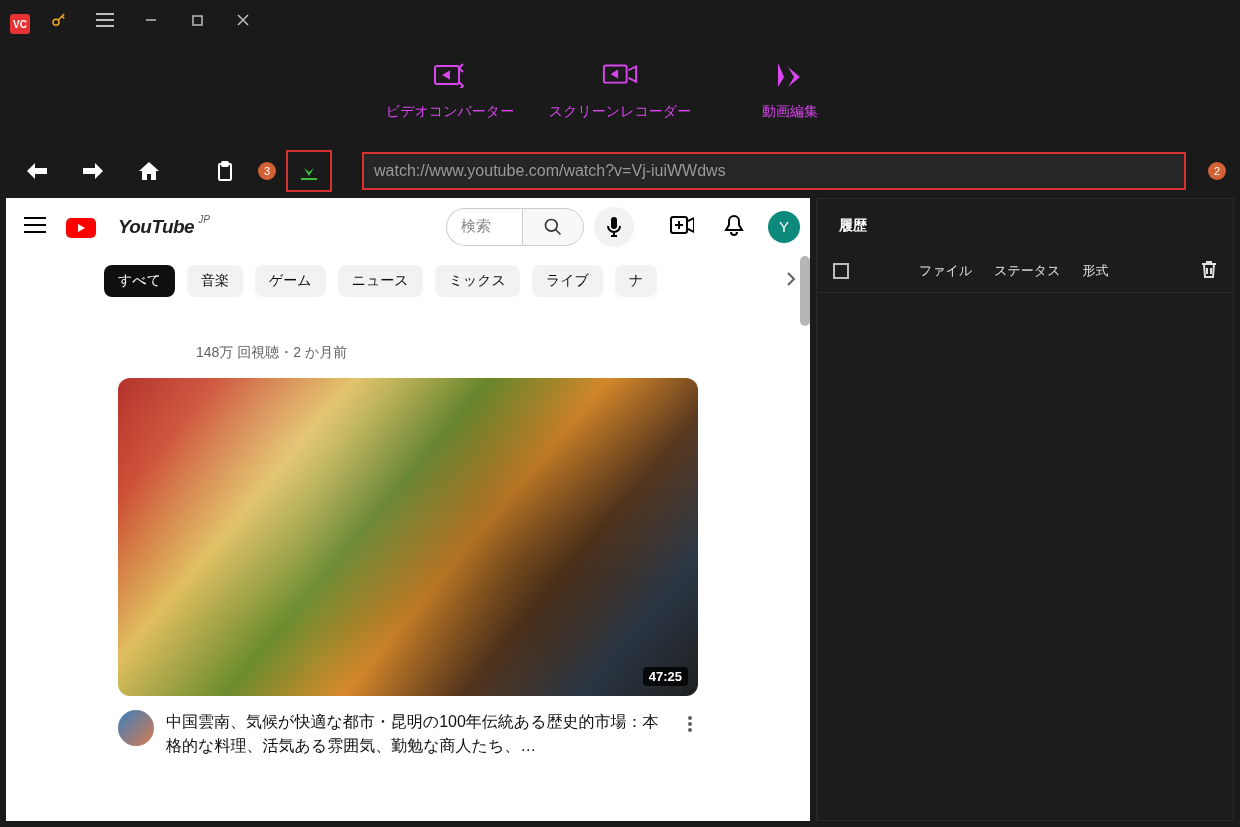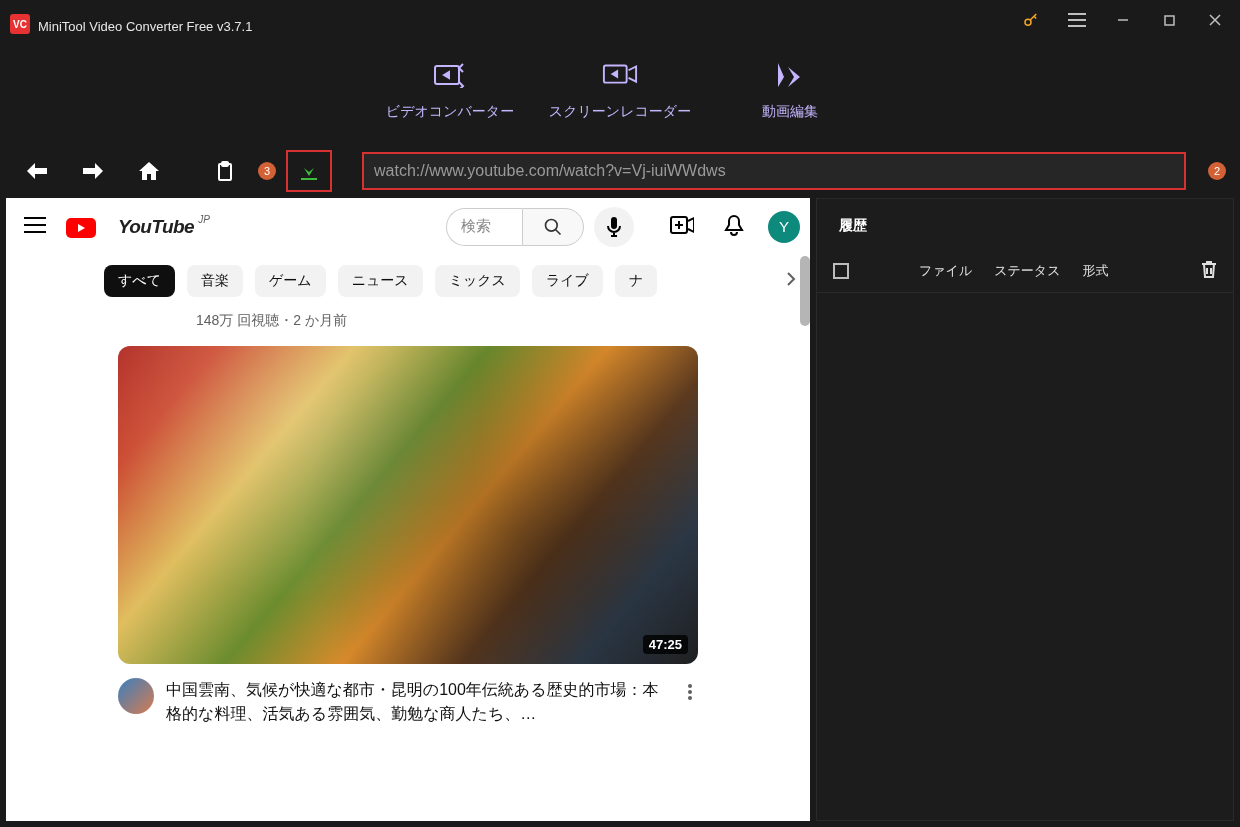--- a/index.html
+++ b/index.html
@@ -84,7 +84,6 @@
 
 <div class="titlebar">
   <div class="app-logo">VC</div>
-  <div class="title-text">MiniTool Video Converter Free v3.7.1</div>
   <div class="titlebar-right">
     <div class="title-btn key-icon">
       <svg width="18" height="18" viewBox="0 0 24 24" fill="none" stroke="currentColor" stroke-width="2">

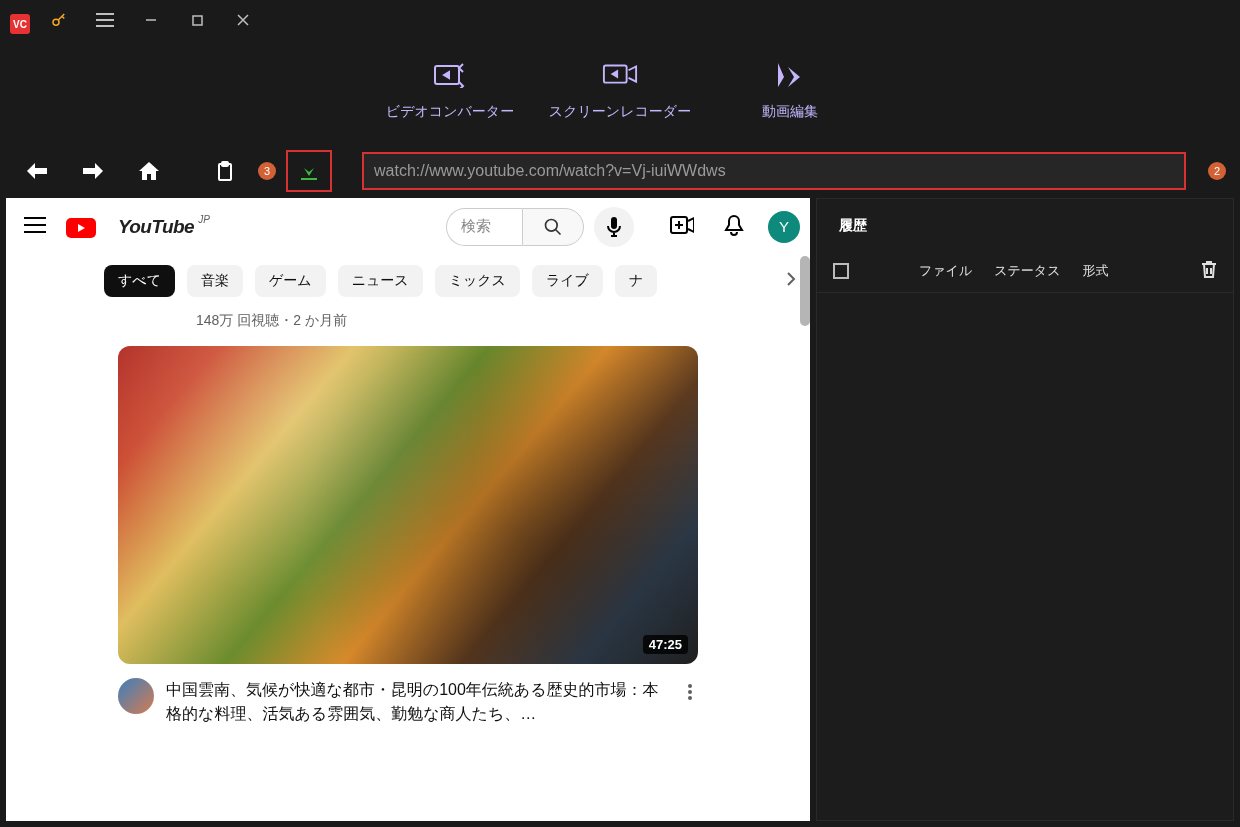--- a/index.html
+++ b/index.html
@@ -15,7 +15,7 @@
 
 
 .navtabs { height: 110px; display: flex; align-items: center; justify-content: center; gap: 0; padding-top: 4px; }
-.navtab { width: 170px; height: 106px; display: flex; flex-direction: column; align-items: center; justify-content: center; gap: 14px; color: #c4b5fd; cursor: pointer; font-size: 14px; position: relative; }
+.navtab { width: 170px; height: 106px; display: flex; flex-direction: column; align-items: center; justify-content: center; gap: 14px; color: #d946ef; cursor: pointer; font-size: 14px; position: relative; }
 .navtab.active { border: 2px solid #d83131; color: #3d8cf5; }
 .navtab.active .nav-icon { color: #3d8cf5; }
 .nav-icon { width: 36px; height: 28px; display: flex; align-items: center; justify-content: center; }

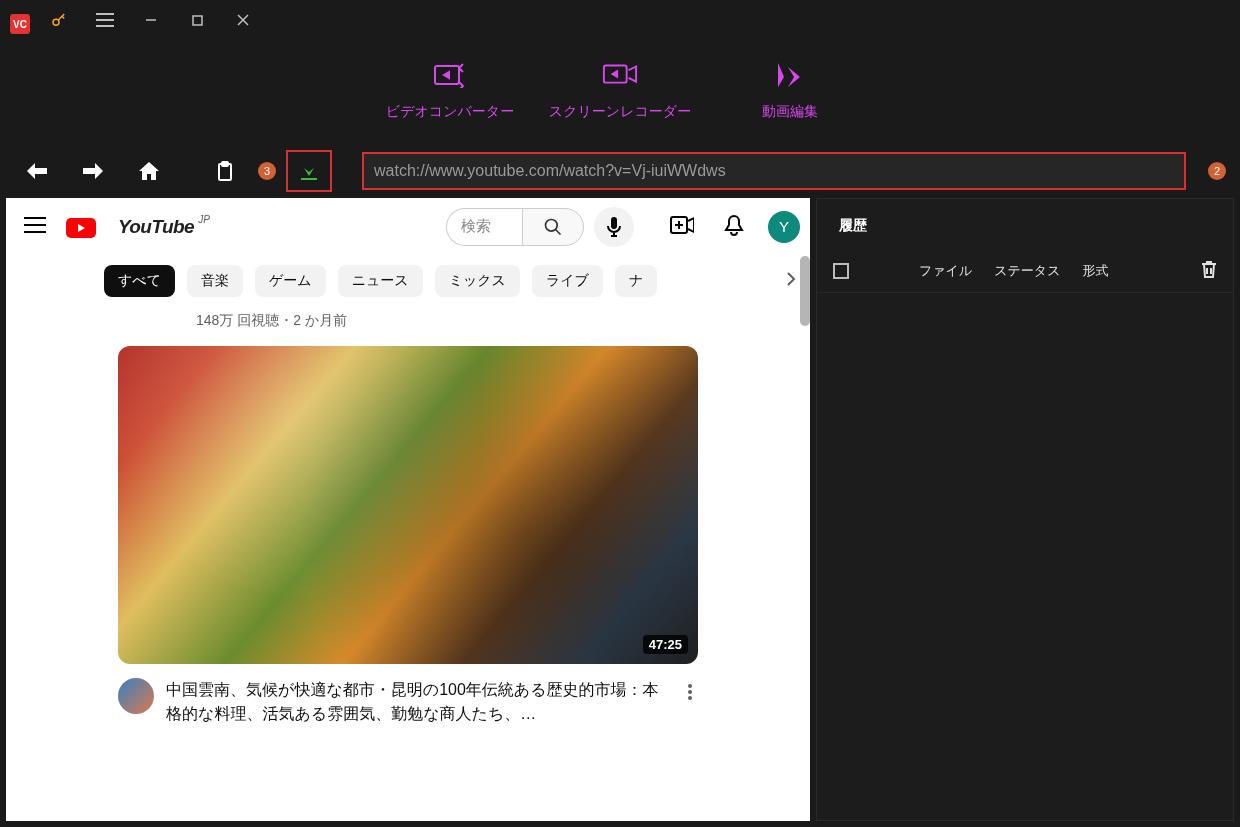--- a/index.html
+++ b/index.html
@@ -60,7 +60,7 @@
 .yt-scroll { position: absolute; right: 0; top: 58px; width: 10px; height: 70px; background: #b5b5b5; border-radius: 5px; }
 
 
-.meta { padding: 6px 0 14px 190px; color: #606060; font-size: 14px; }
+.meta { padding: 6px 0 14px 190px; color: #606060; font-size: 14px; margin-top: 32px; }
 
 
 .vcard { margin: 2px 112px 0 112px; }

